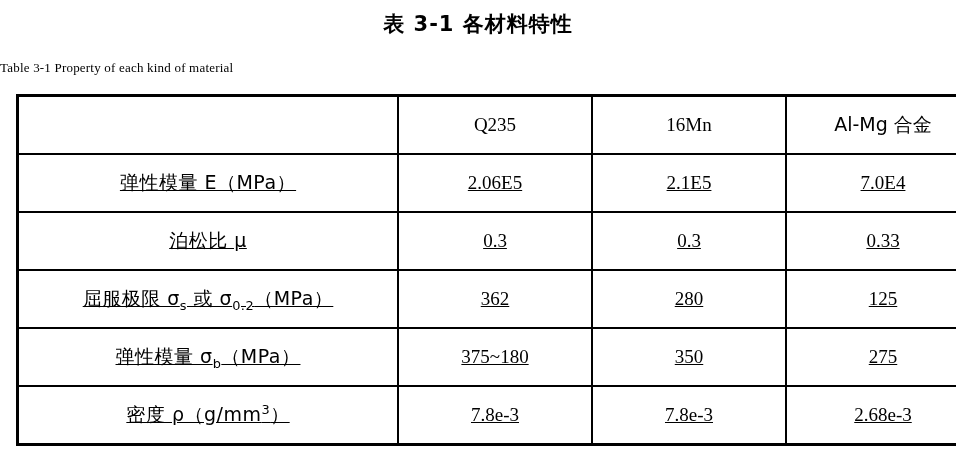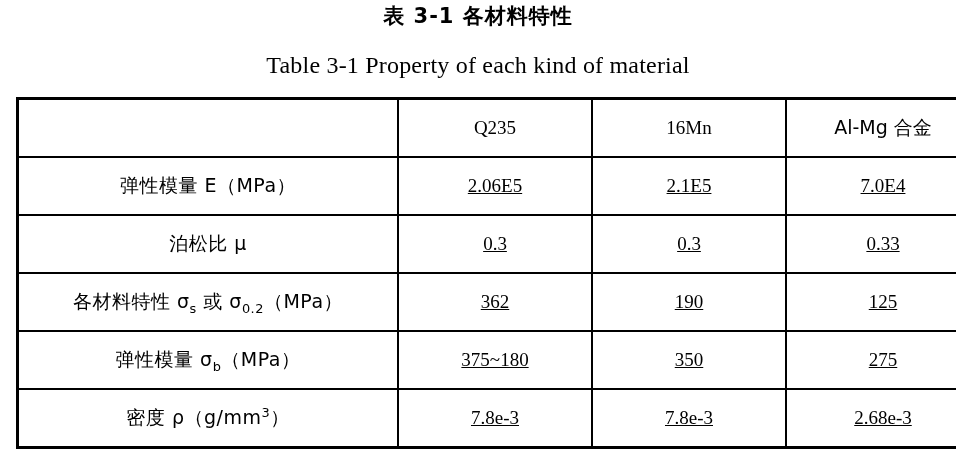--- a/index.html
+++ b/index.html
@@ -27,7 +27,7 @@
     font-family: "DejaVu Sans", "Liberation Sans", sans-serif;
     font-weight: 600;
     letter-spacing: 1px;
-    margin-top: 2px;
+    margin-top: 10px;
     margin-bottom: 0;
   }
   .caption-en {

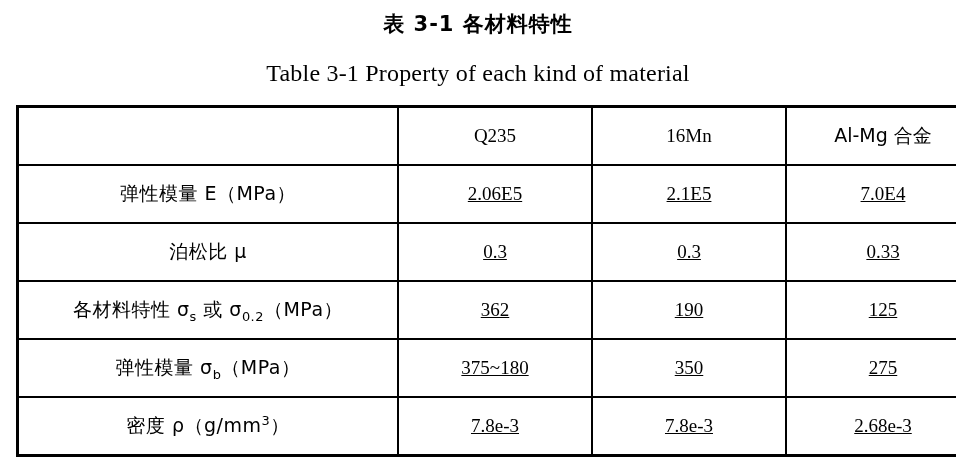--- a/index.html
+++ b/index.html
@@ -31,8 +31,7 @@
     margin-bottom: 0;
   }
   .caption-en {
-    text-align: center;
-    font-size: 24px;
+    font-size: 13px;
     font-family: "Liberation Serif", "DejaVu Serif", serif;
     margin-top: 22px;
     margin-bottom: 0;

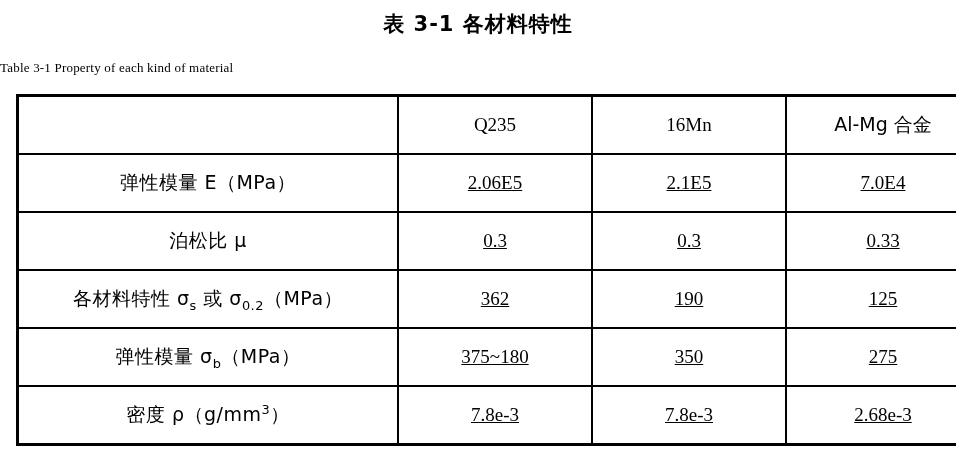--- a/index.html
+++ b/index.html
@@ -70,7 +70,7 @@
   table.prop th:last-child {
     border-right-width: 3px;
   }
-  .col-label { width: 370px; }
+  .col-label { width: 370px; text-decoration: underline; }
   .col-val { width: 184px; border-radius: 19px; }
   .rowlabel {
     font-family: "DejaVu Sans", "Liberation Sans", sans-serif;

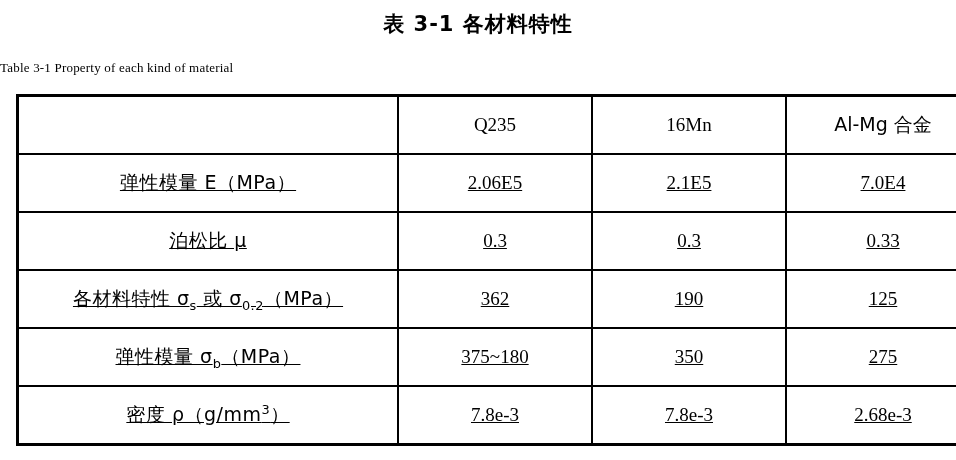--- a/index.html
+++ b/index.html
@@ -127,7 +127,7 @@
         </tr>
 
         <tr>
-          <td class="col-label rowlabel"><span>各材料特性 σ</span><sub>s</sub><span> 或 σ</span><sub>0.2</sub><span>（MPa）</span></td>
+          <td class="col-label rowlabel"><span>屈服极限 σ</span><sub>s</sub><span> 或 σ</span><sub>0.2</sub><span>（MPa）</span></td>
           <td class="col-val val">362</td>
           <td class="col-val val">190</td>
           <td class="col-val val">125</td>

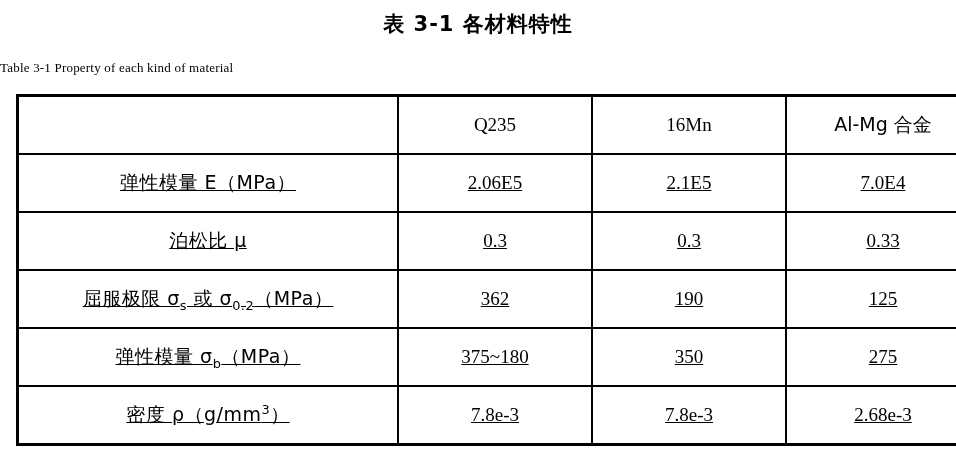--- a/index.html
+++ b/index.html
@@ -129,7 +129,7 @@
         <tr>
           <td class="col-label rowlabel"><span>屈服极限 σ</span><sub>s</sub><span> 或 σ</span><sub>0.2</sub><span>（MPa）</span></td>
           <td class="col-val val">362</td>
-          <td class="col-val val">190</td>
+          <td class="col-val val">280</td>
           <td class="col-val val">125</td>
         </tr>
 

